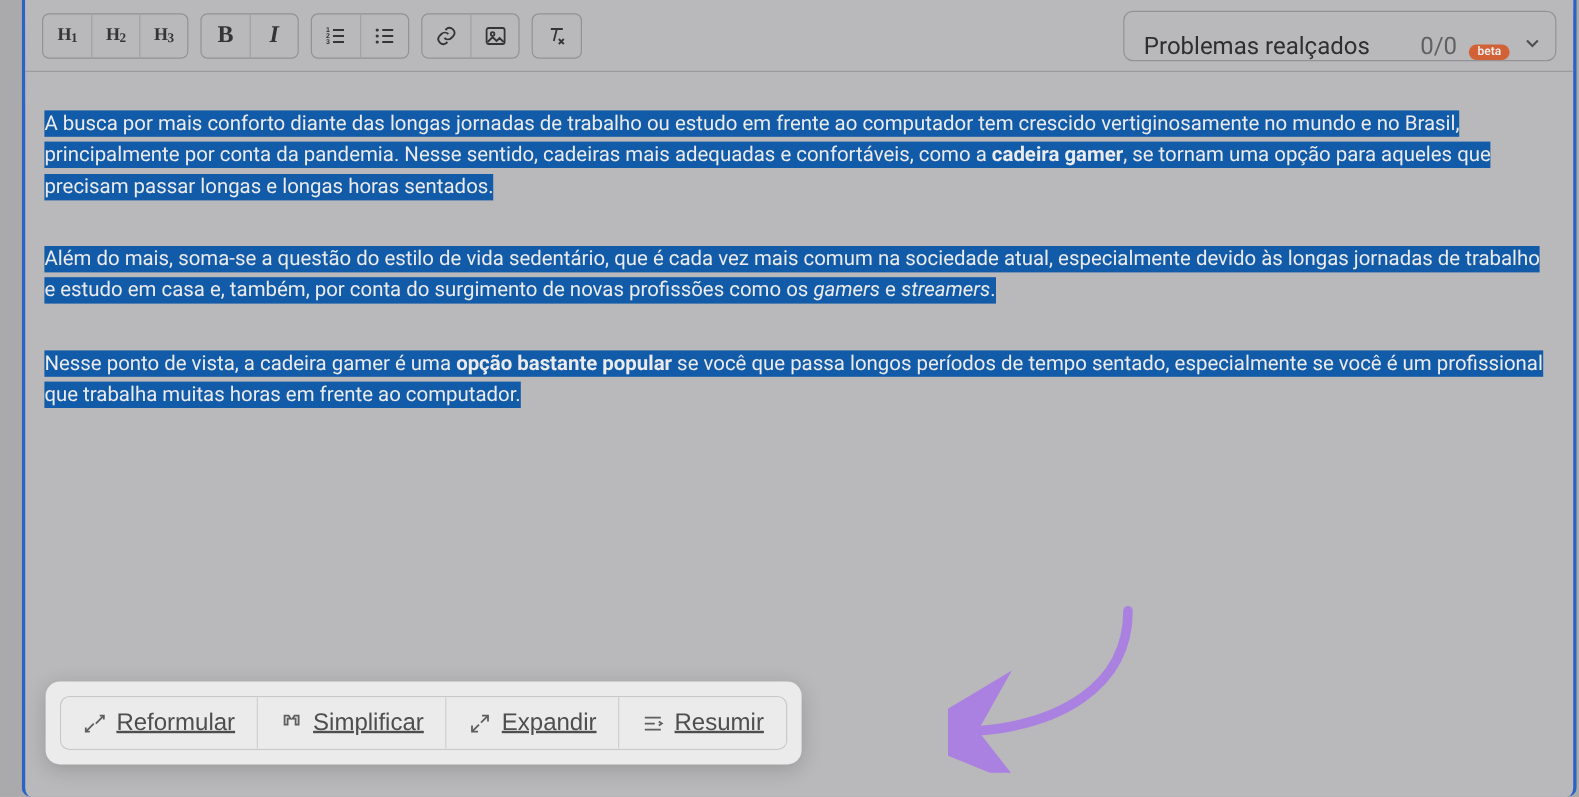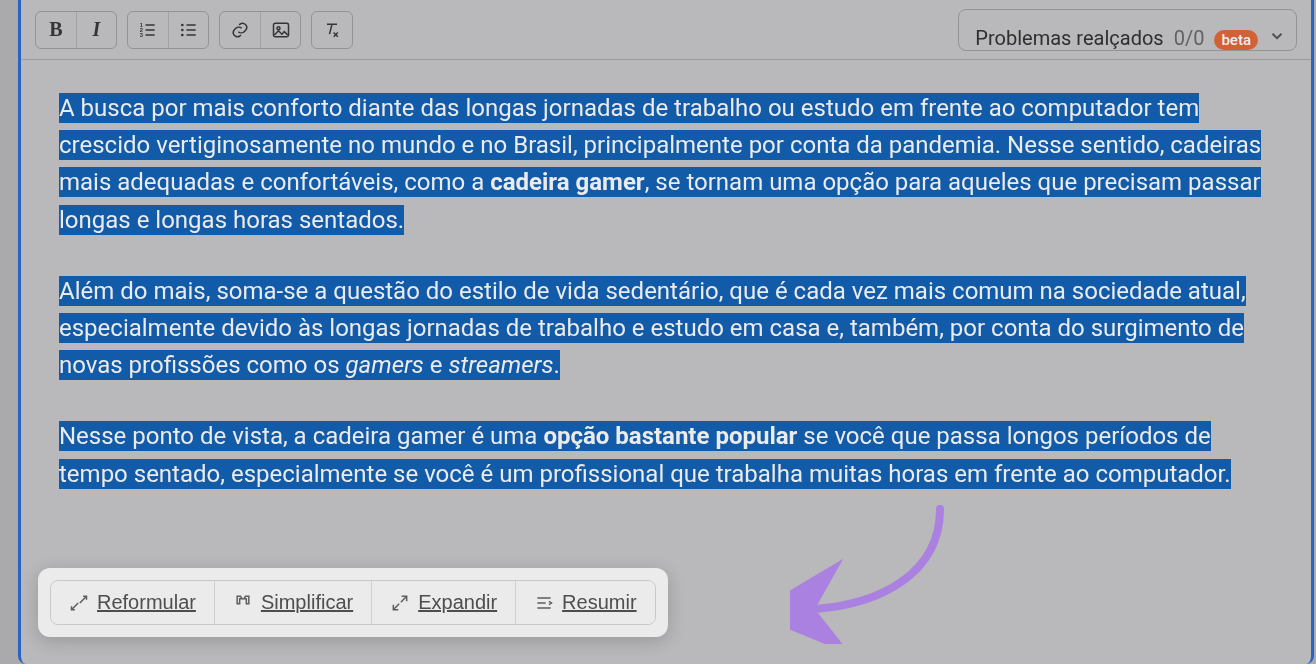--- a/index.html
+++ b/index.html
@@ -149,6 +149,17 @@
 <div class="editor-frame">
 
   <div class="toolbar">
+    <div class="tb-group">
+      <button class="tb-btn">
+          <span class="h-label">H<sub>1</sub></span>
+        </button>
+      <button class="tb-btn">
+          <span class="h-label">H<sub>2</sub></span>
+        </button>
+      <button class="tb-btn">
+          <span class="h-label">H<sub>3</sub></span>
+        </button>
+    </div>
 
     <div class="tb-group">
       <button class="tb-btn">

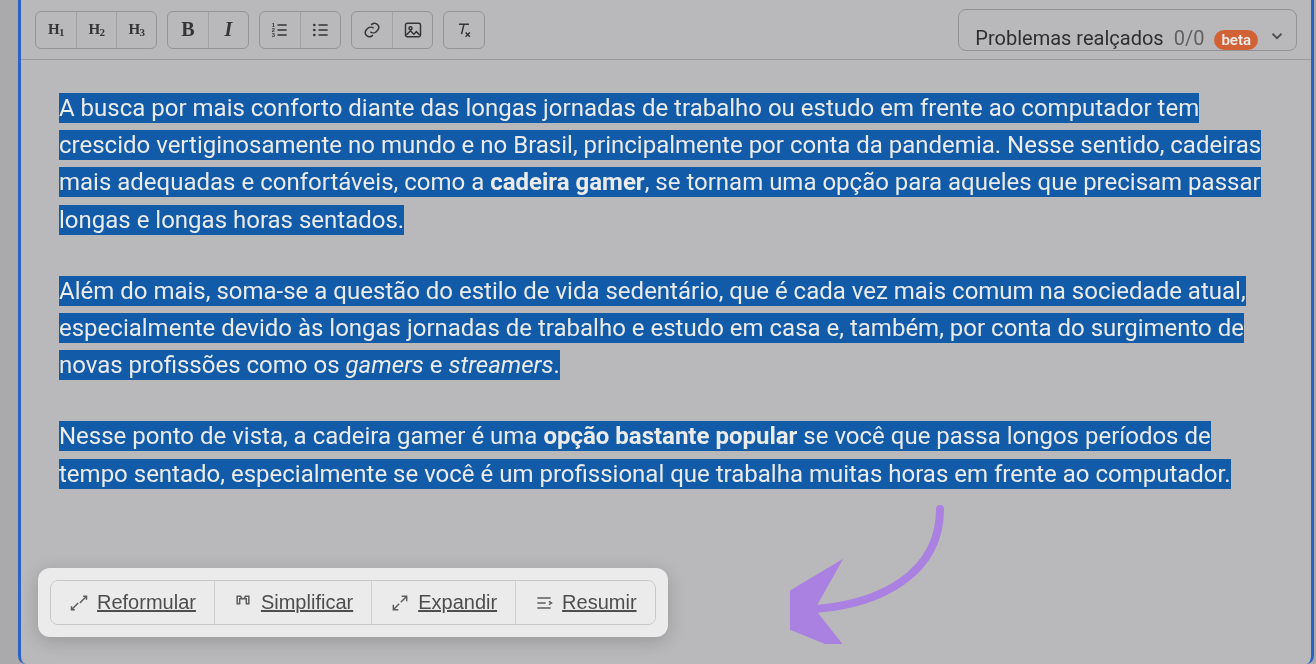--- a/index.html
+++ b/index.html
@@ -78,7 +78,7 @@
     font-size: 20px;
     cursor: pointer;
   }
-  .problems .count { color: #6a6a6d; }
+  .problems .count { color: #6a6a6d; margin-left: 32px; }
   .beta-badge {
     background: #e46a3a;
     color: #fff;

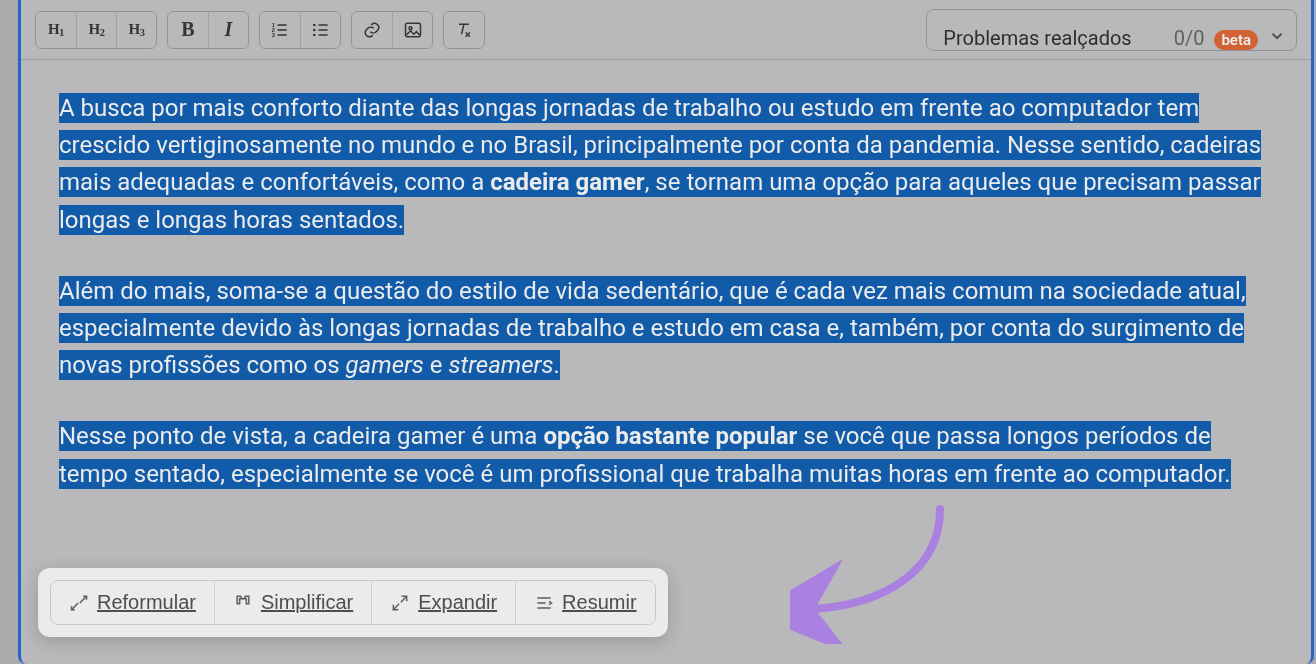--- a/index.html
+++ b/index.html
@@ -84,7 +84,7 @@
     color: #fff;
     border-radius: 10px;
     padding: 1px 7px;
-    font-size: 15px;
+    font-size: 10px;
     font-weight: 600;
   }
   .chev { color: #555;}

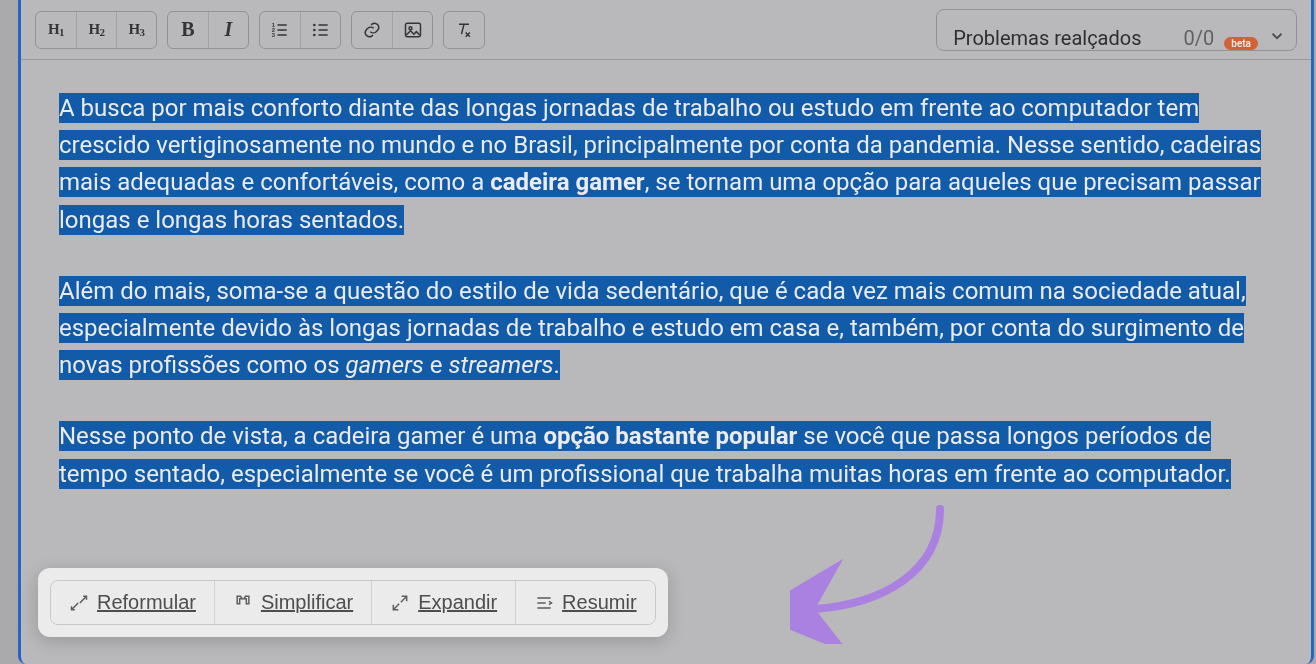--- a/index.html
+++ b/index.html
@@ -89,8 +89,8 @@
   }
   .chev { color: #555;}
   .content {
-    padding: 30px 38px;
-    font-size: 24px;
+    padding: 30px 16px;
+    font-size: 17px;
     line-height: 1.55;
     color: #333;
   }

